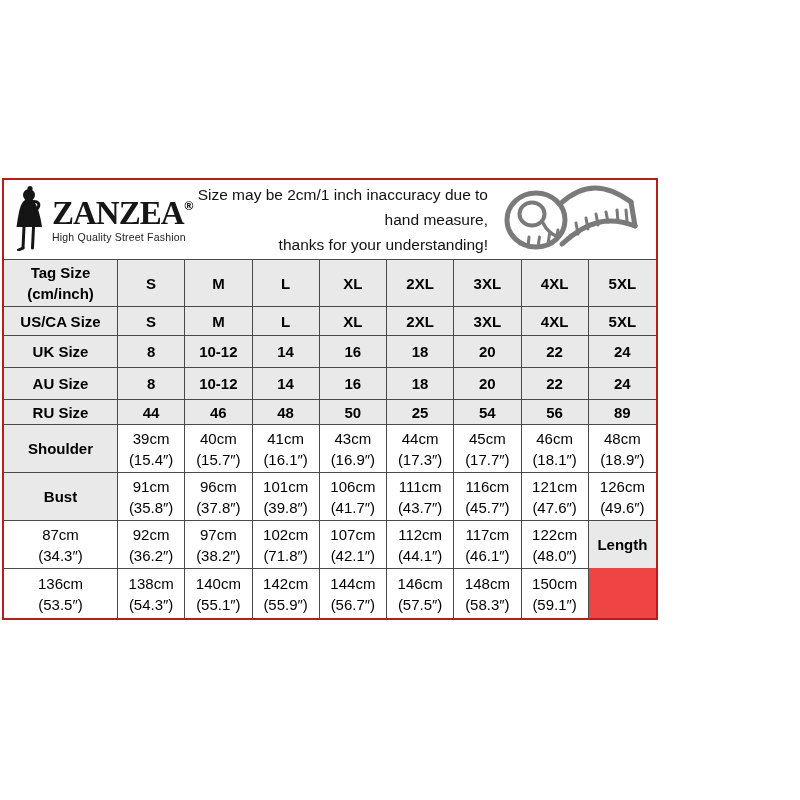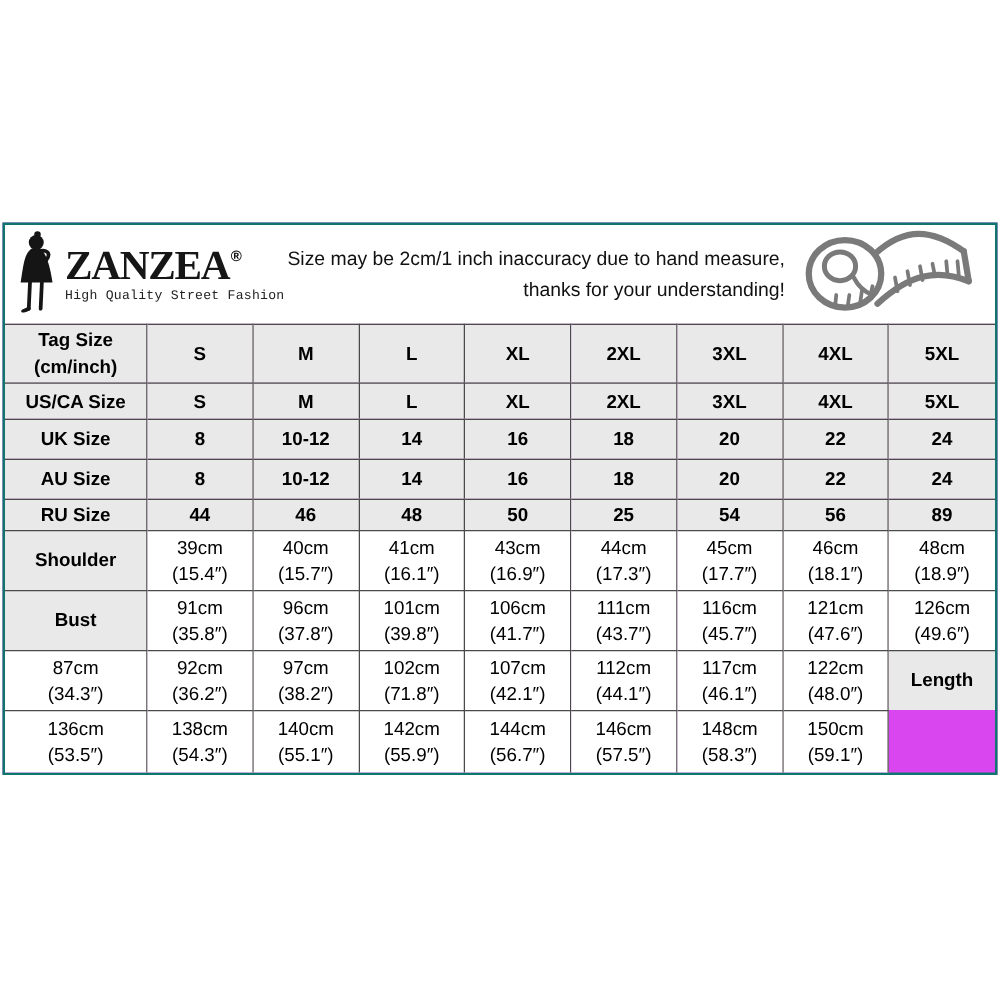--- a/index.html
+++ b/index.html
@@ -16,10 +16,10 @@
     position: absolute;
     left: 2px;
     top: 178px;
-    width: 796px;
+    width: 656px;
     box-sizing: border-box;
-    border: 2px solid #0f766e;
-    background: #d946ef;
+    border: 2px solid #b91c1c;
+    background: #ef4444;
   }
   .hdr {
     display: flex;

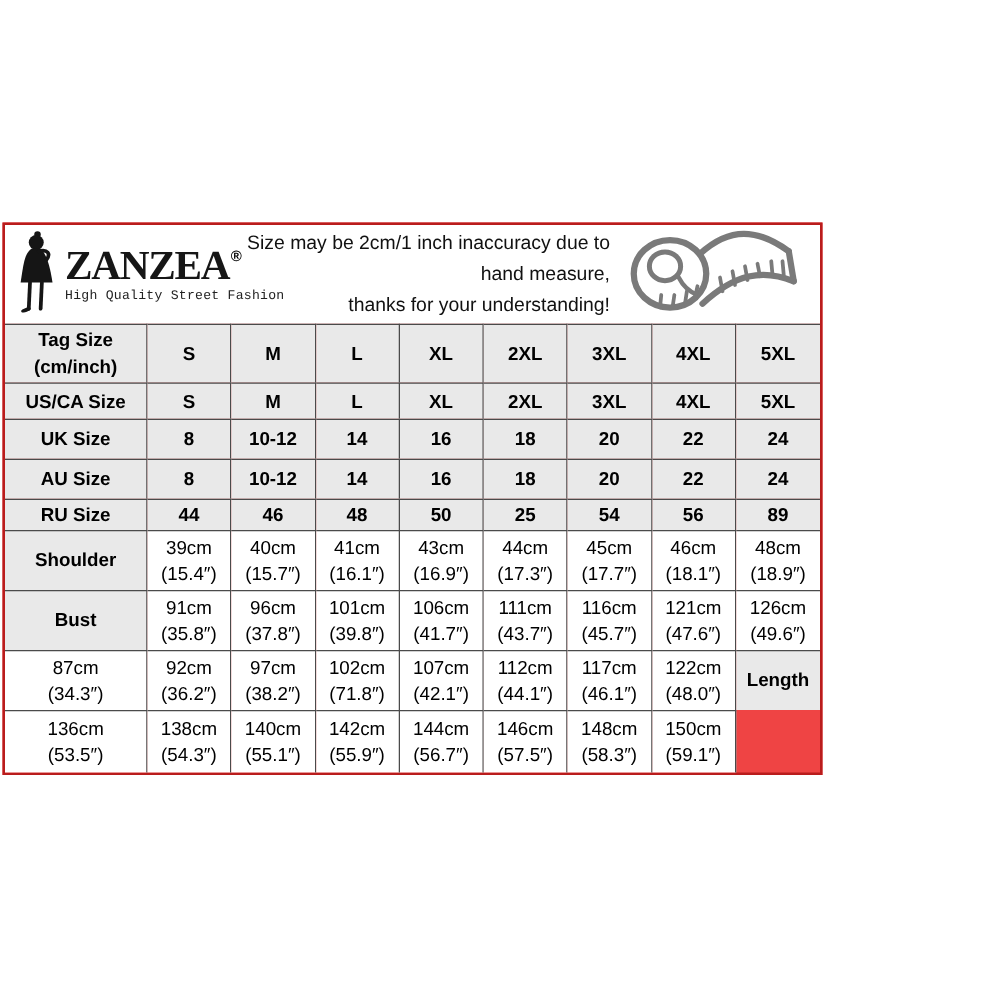--- a/index.html
+++ b/index.html
@@ -57,7 +57,6 @@
     margin-top: 1px;
     letter-spacing: 0.2px;
     white-space: nowrap;
-    font-family: Liberation Mono, monospace;
   }
   .disclaimer {
     flex: 1 1 auto;

